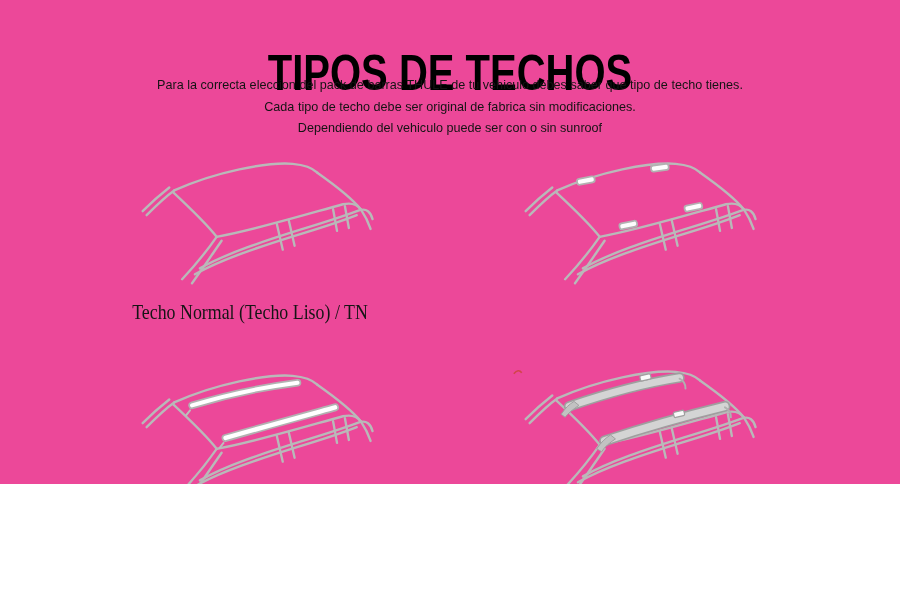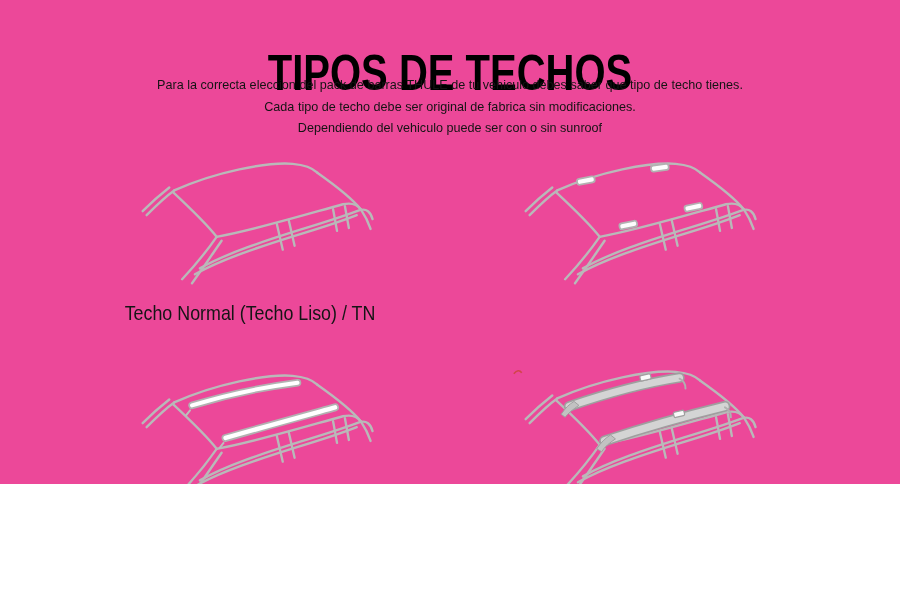--- a/index.html
+++ b/index.html
@@ -34,7 +34,7 @@
     font-size:15px;line-height:19px;color:#1a1a1a;font-weight:400;
     transform:scaleX(0.83);transform-origin:50% 50%;white-space:nowrap;margin-top:1px;
   }
-  figure{margin:0;padding:0;}
+  figure{margin:0;padding:0;font-family:Liberation Serif, serif;}
 </style>
 </head>
 <body>

